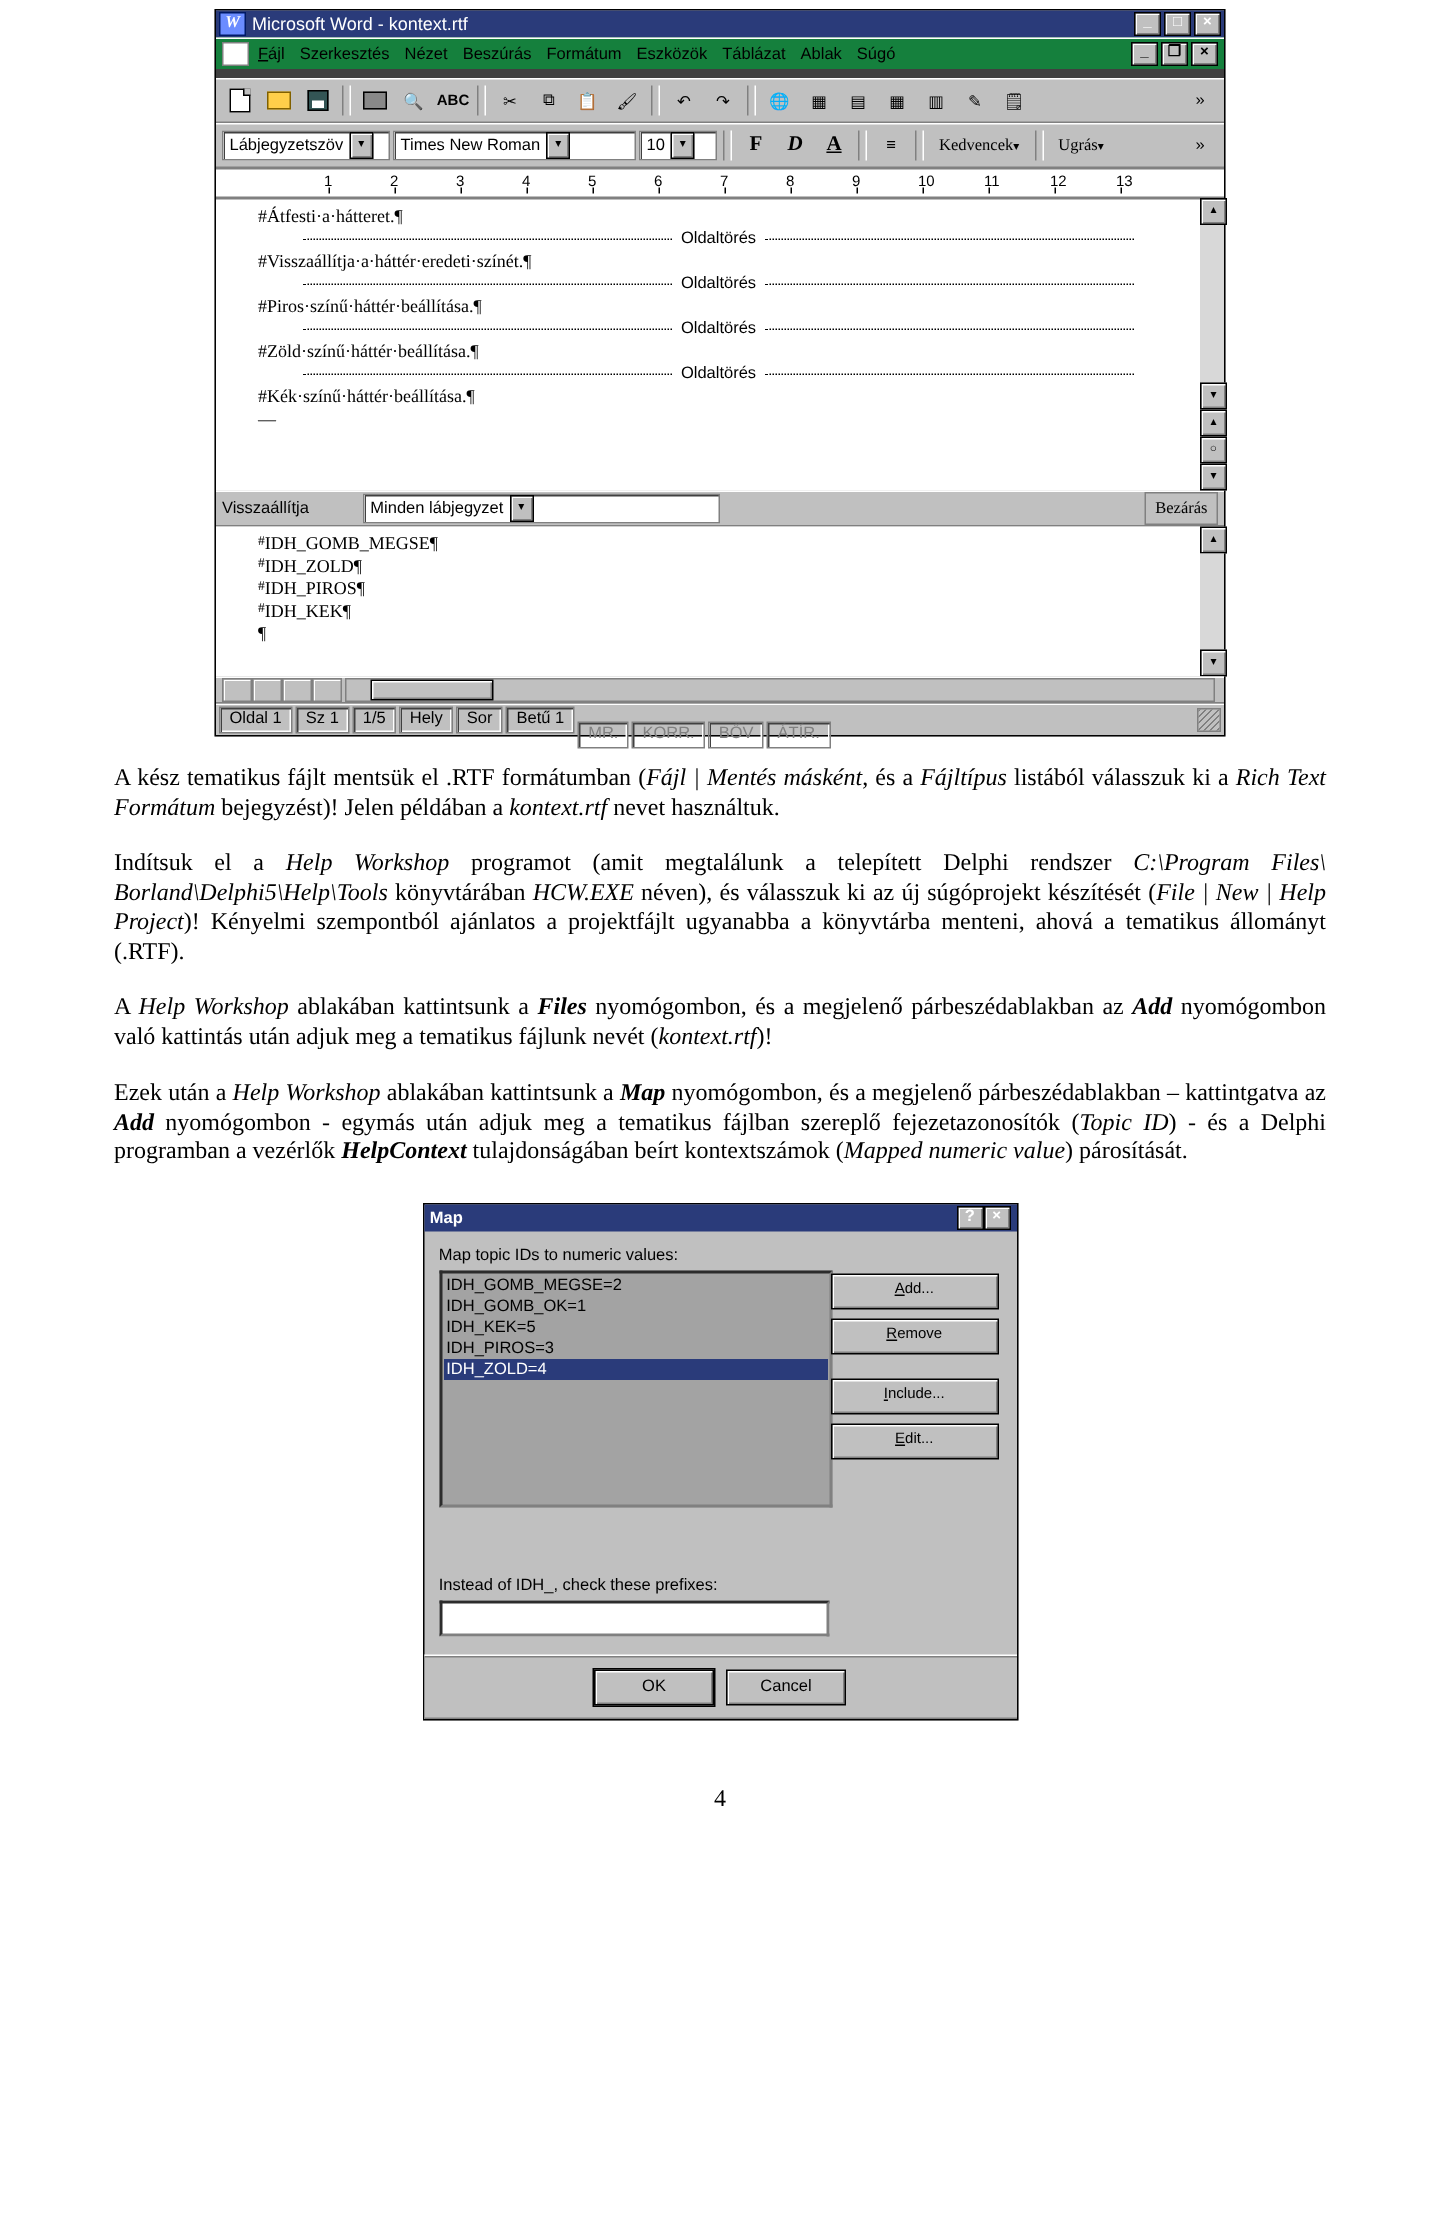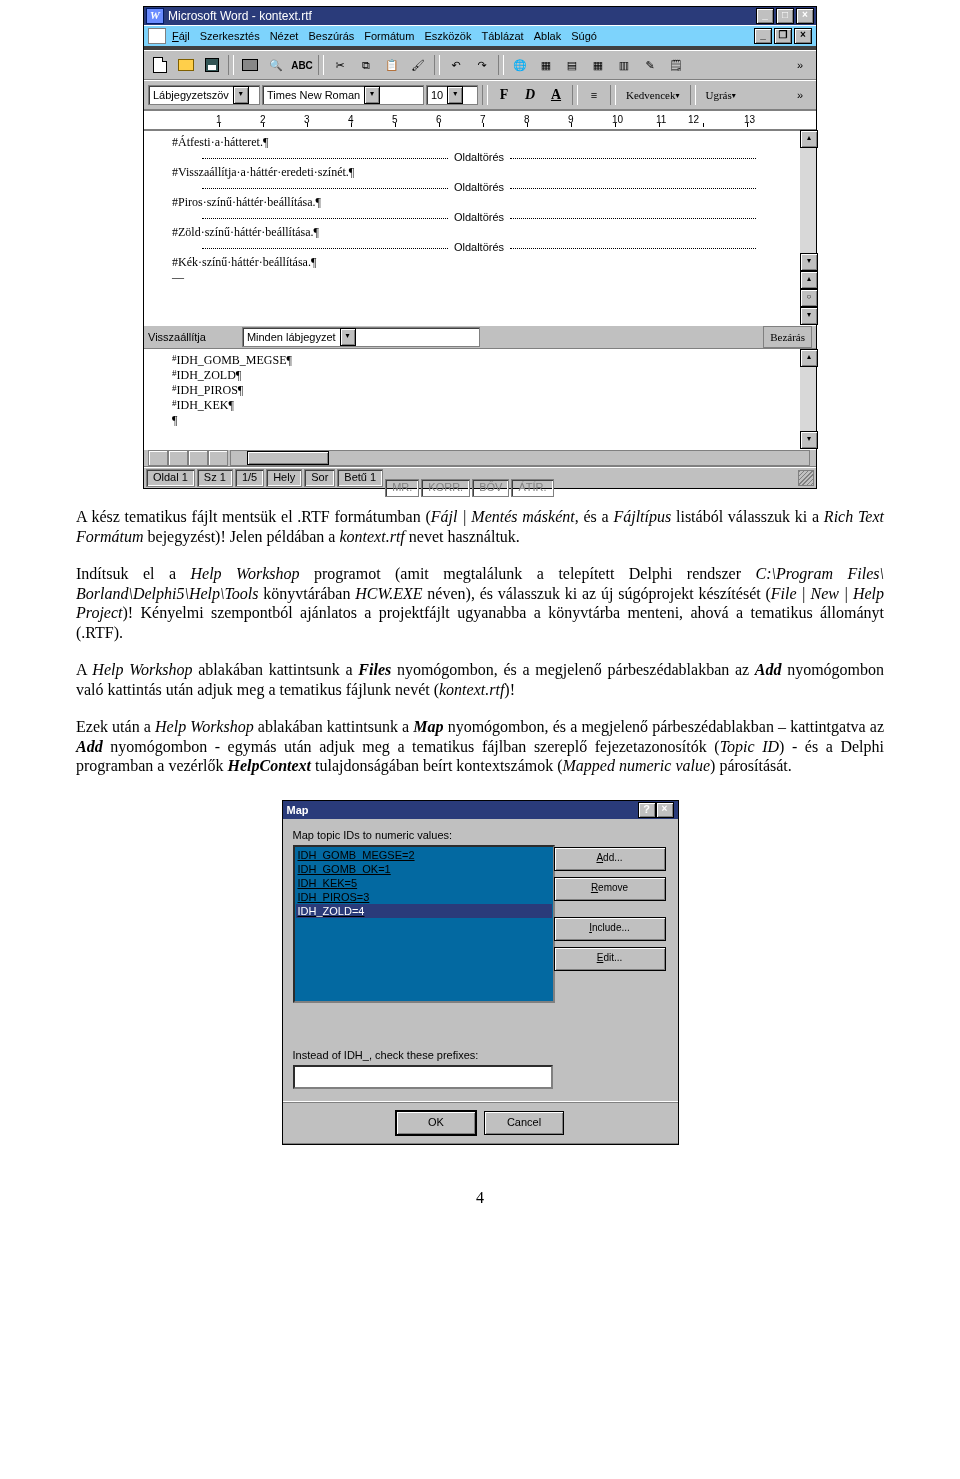--- a/index.html
+++ b/index.html
@@ -21,7 +21,7 @@
   .win-btns { display:flex; gap:2px; }
   .win-btn { width:16px; height:14px; background:#c0c0c0; border:1px solid #000; box-shadow:inset 1px 1px 0 #fff, inset -1px -1px 0 #808080; font:bold 10px sans-serif; text-align:center; line-height:12px; }
 
-  .menubar { height:20px; background:#7dd3fc; display:flex; align-items:center; padding:0 4px; border-top:1px solid #fff; border-bottom:4px solid #404040; }
+  .menubar { height:20px; background:#15803d; display:flex; align-items:center; padding:0 4px; border-top:1px solid #fff; border-bottom:6px solid #404040; }
   .menubar .mdi-icon { width:16px; height:14px; background:#fff; border:1px solid #808080; margin-right:6px; }
   .menuitem { margin-right:10px; cursor:default; }
   .menuitem u { text-decoration:underline; }

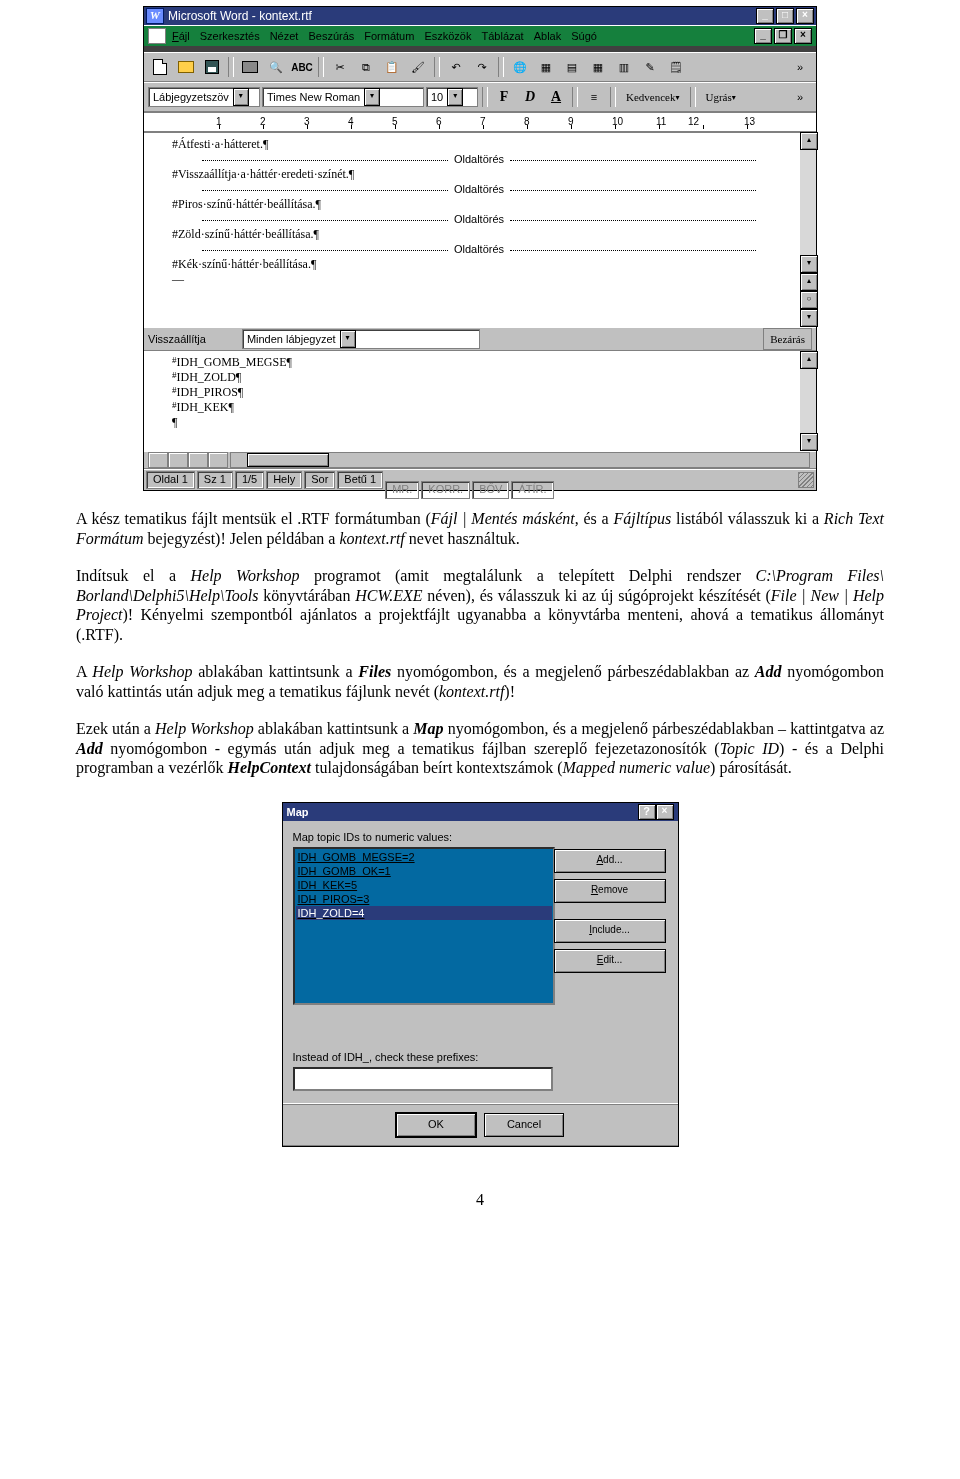--- a/index.html
+++ b/index.html
@@ -265,7 +265,7 @@
               <div style="position: absolute; top: 12px; width: 1px; height: 4px; background: rgb(0, 0, 0); left: 443px;"></div>
               <div class="ruler-num" style="left: 484px;">11</div>
               <div style="position: absolute; top: 12px; width: 1px; height: 4px; background: rgb(0, 0, 0); left: 487px;"></div>
-              <div class="ruler-num" style="left: 516px;">12</div>
+              <div class="ruler-num" style="left: 528px;">12</div>
               <div style="position: absolute; top: 12px; width: 1px; height: 4px; background: rgb(0, 0, 0); left: 531px;"></div>
               <div class="ruler-num" style="left: 572px;">13</div>
               <div style="position: absolute; top: 12px; width: 1px; height: 4px; background: rgb(0, 0, 0); left: 575px;"></div>

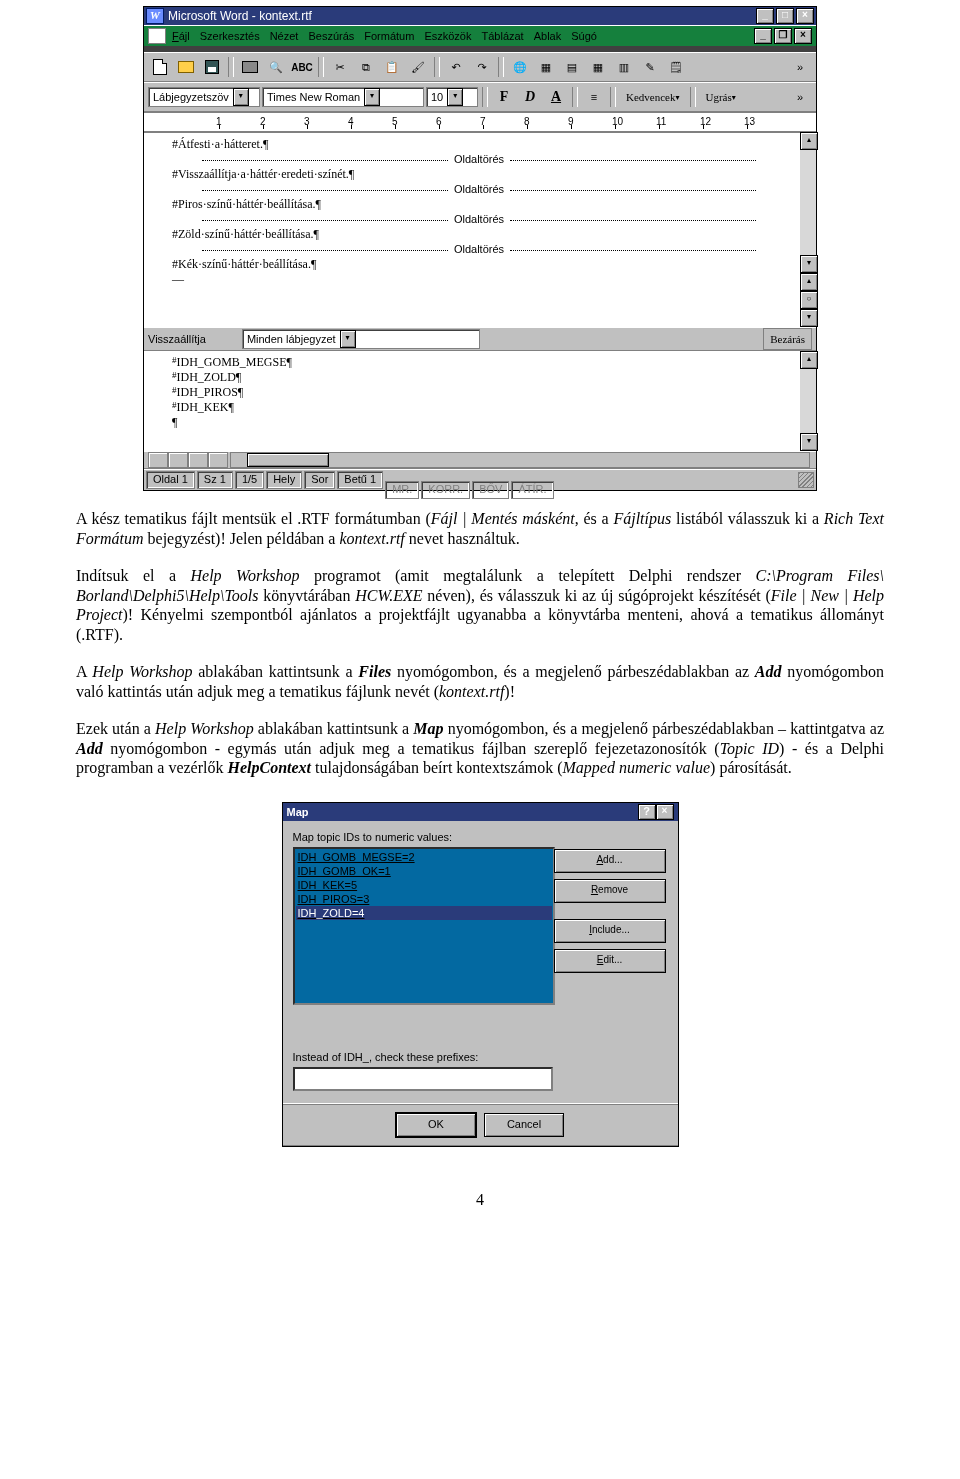--- a/index.html
+++ b/index.html
@@ -71,7 +71,7 @@
   .map-title .spacer { flex:1; }
   .map-body { padding:10px 10px 12px 10px; position:relative; }
   .map-body .label { margin-bottom:4px; }
-  .map-list { width:256px; height:152px; background:#0369a1; border:2px inset #808080; padding:1px; font:11px "MS Sans Serif",Arial; overflow:hidden;text-decoration:underline; }
+  .map-list { width:256px; height:152px; background:#a3a3a3; border:2px inset #808080; padding:1px; font:11px "MS Sans Serif",Arial; overflow:hidden; }
   .map-list .row { padding:0 2px; line-height:14px; }
   .map-list .row.sel { background:#2a3b7a; color:#fff; }
   .map-btn { width:110px; height:22px; background:#c0c0c0; border:1px solid #000; box-shadow:inset 1px 1px 0 #fff,inset -1px -1px 0 #808080; text-align:center; line-height:20px; font-size:10px; position:absolute; right:12px; }

